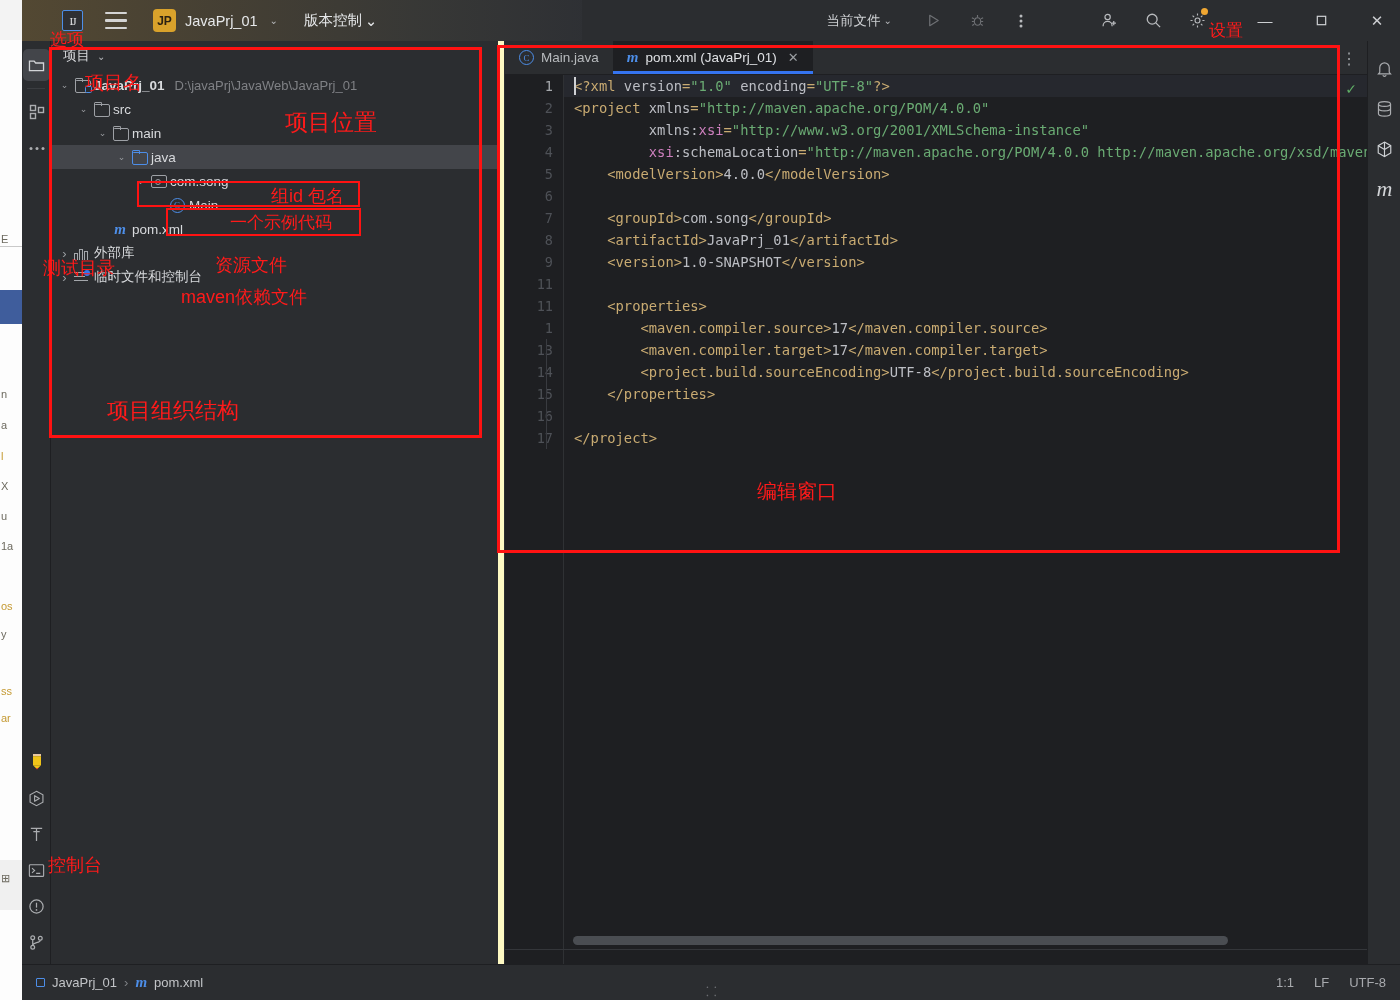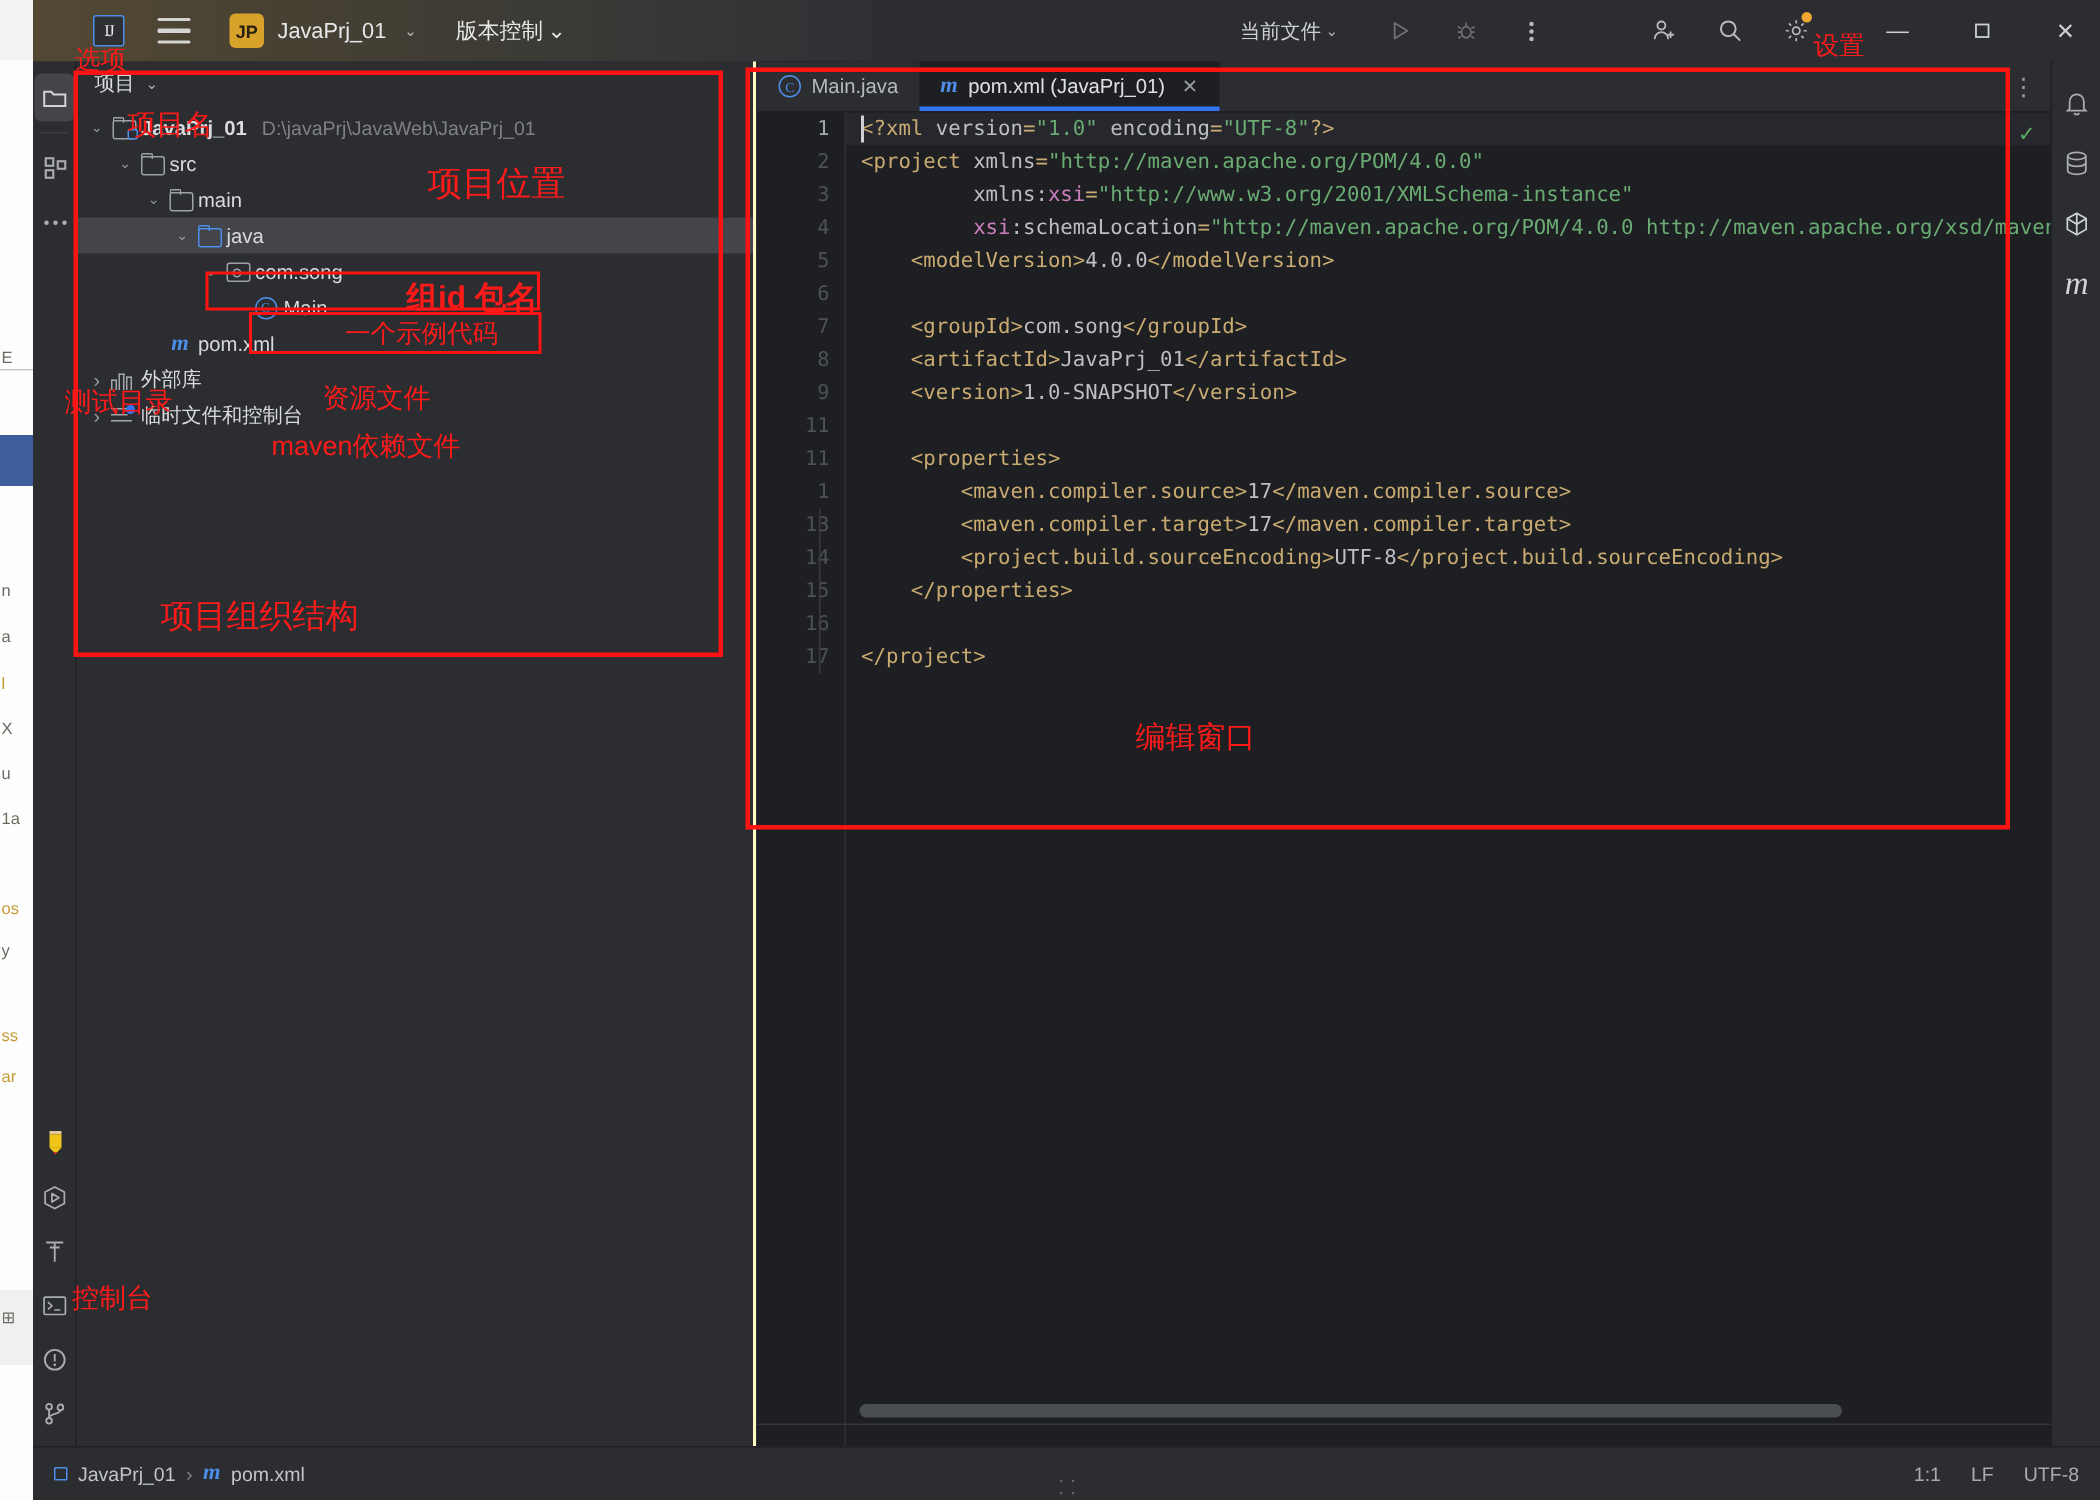--- a/index.html
+++ b/index.html
@@ -119,7 +119,7 @@
   
   .projpanel {
     position: absolute; left: 51px; top: 41px; width: 453px; bottom: 36px;
-    background: #2b2d30; border-right: 2px solid #fef9c3;
+    background: #2b2d30; border-right: 6px solid #fef9c3;
   }
   .proj-header {
     height: 30px; display: flex; align-items: center; padding-left: 12px;

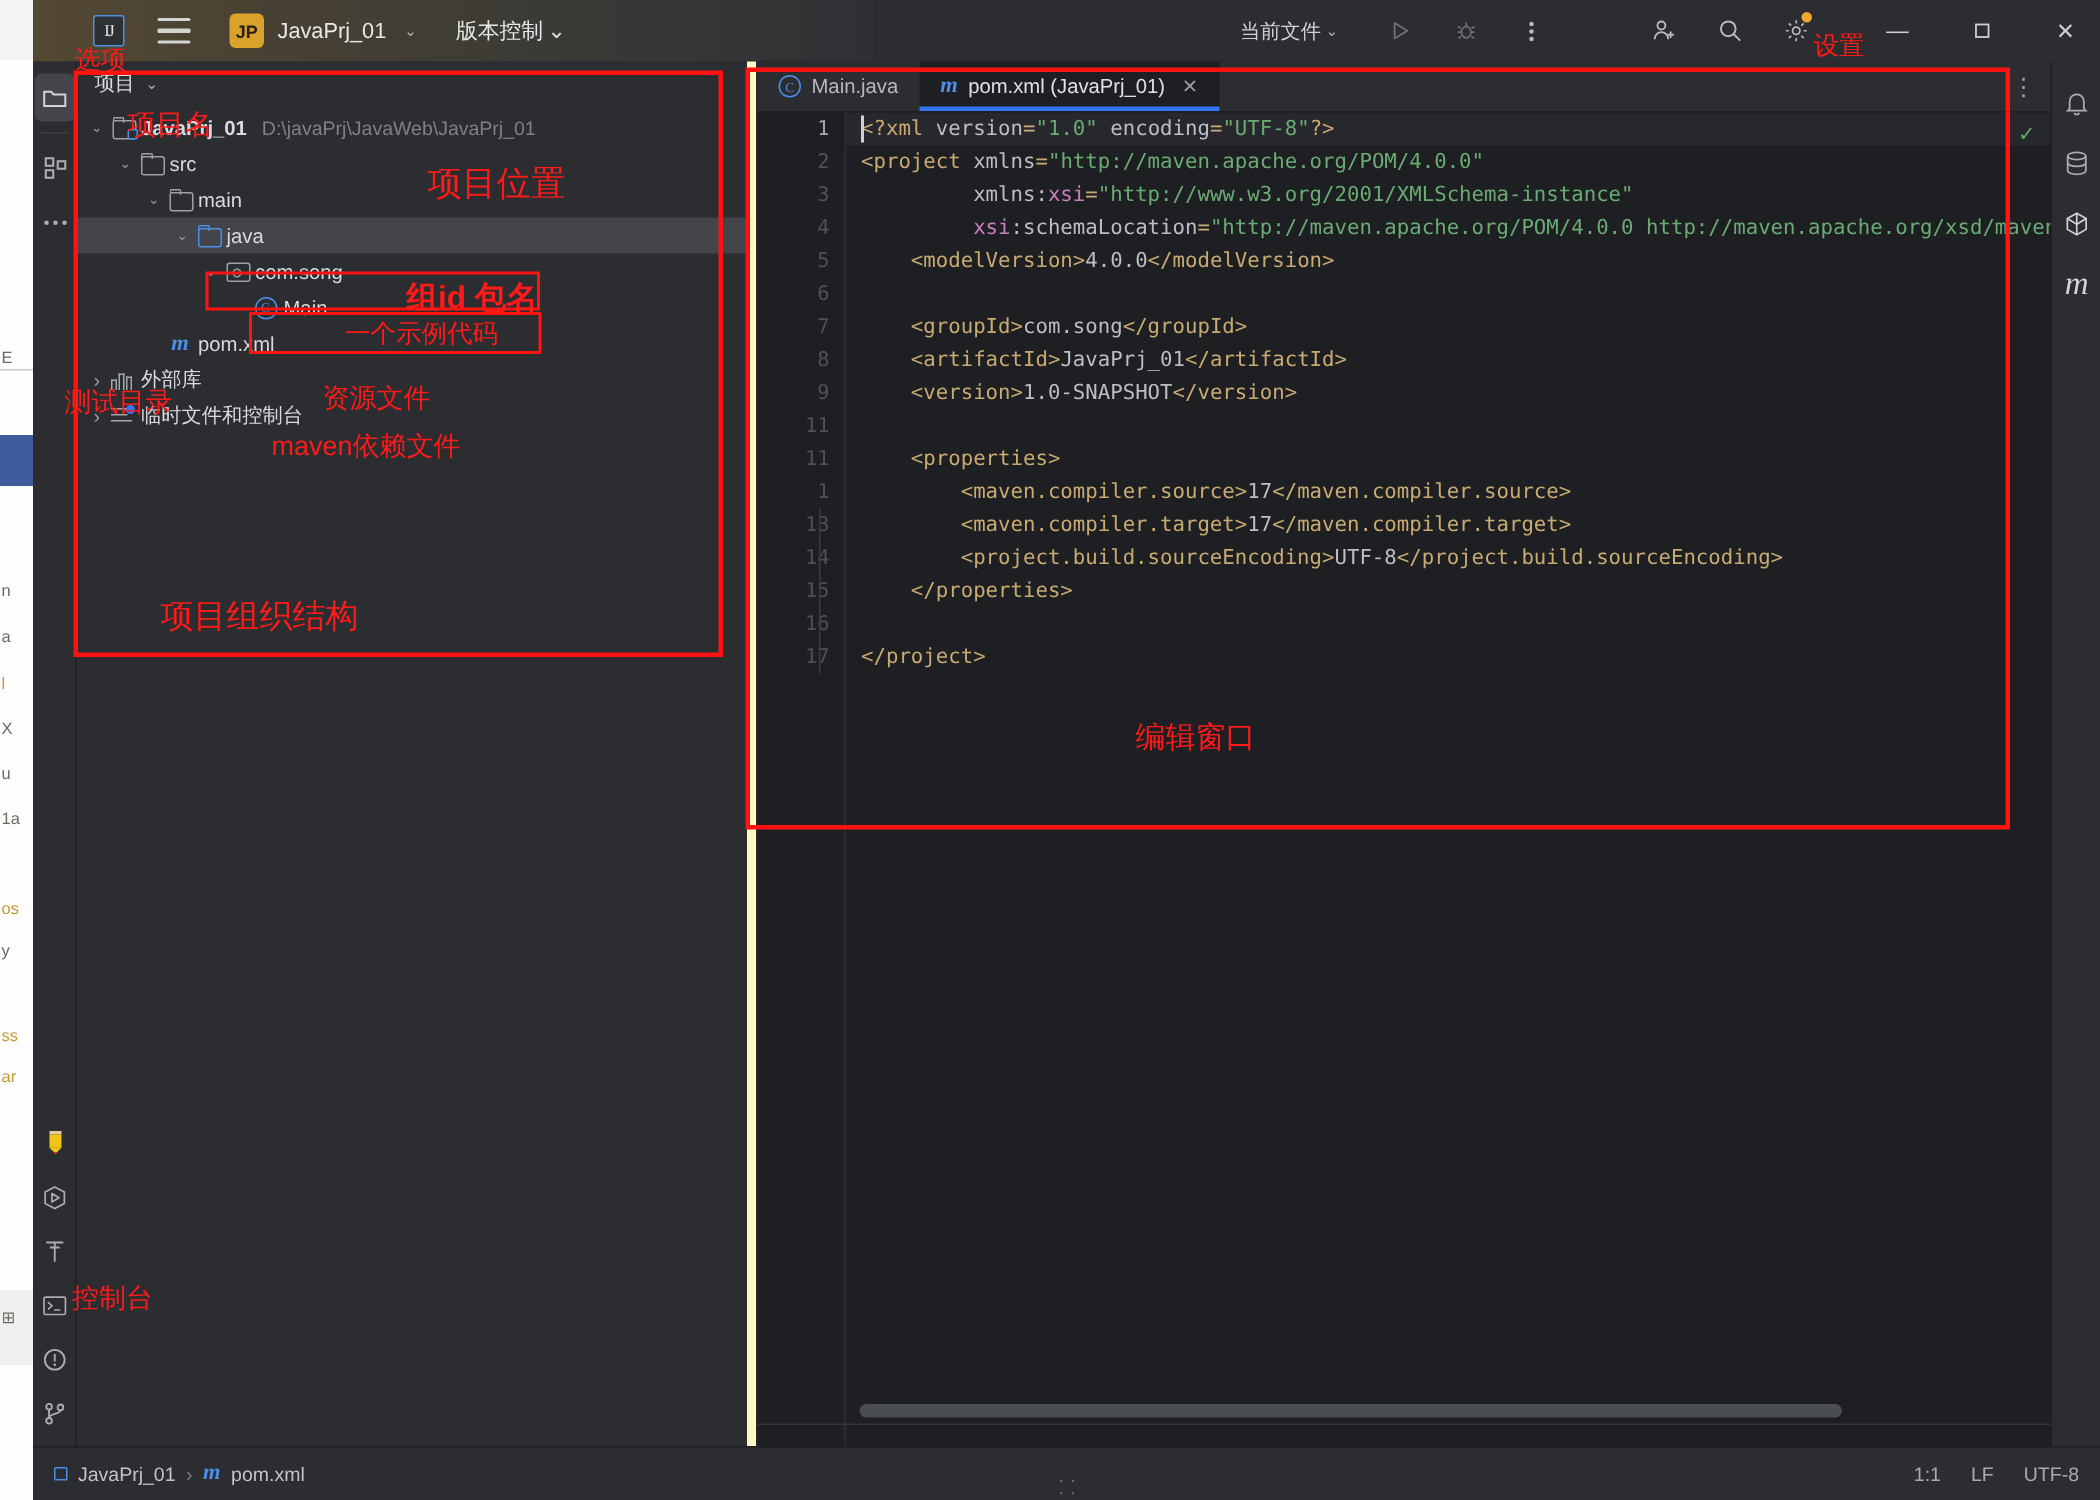--- a/index.html
+++ b/index.html
@@ -650,7 +650,7 @@
       <div class="ann" style="left: 1209px; top: 19px; font-size: 17px;">设置</div>
       <div class="ann" style="left: 85px; top: 70px; font-size: 19px;">项目名</div>
       <div class="ann" style="left: 285px; top: 107px; font-size: 23px;">项目位置</div>
-      <div class="ann" style="left: 271px; top: 184px; font-size: 21px; font-weight: bold;">组id  包名</div>
+      <div class="ann" style="left: 271px; top: 184px; font-size: 18px;">组id  包名</div>
       <div class="ann" style="left: 230px; top: 211px; font-size: 17px;">一个示例代码</div>
       <div class="ann" style="left: 215px; top: 253px; font-size: 18px;">资源文件</div>
       <div class="ann" style="left: 43px; top: 256px; font-size: 18px;">测试目录</div>

